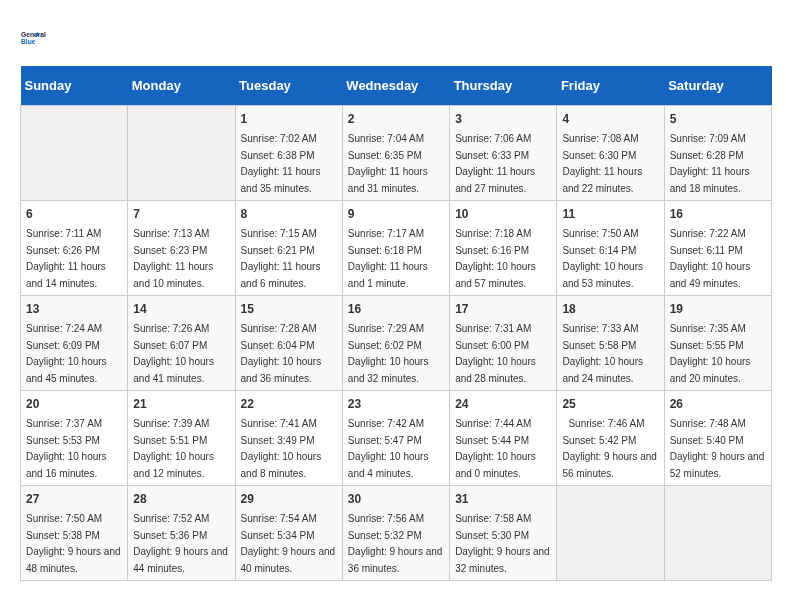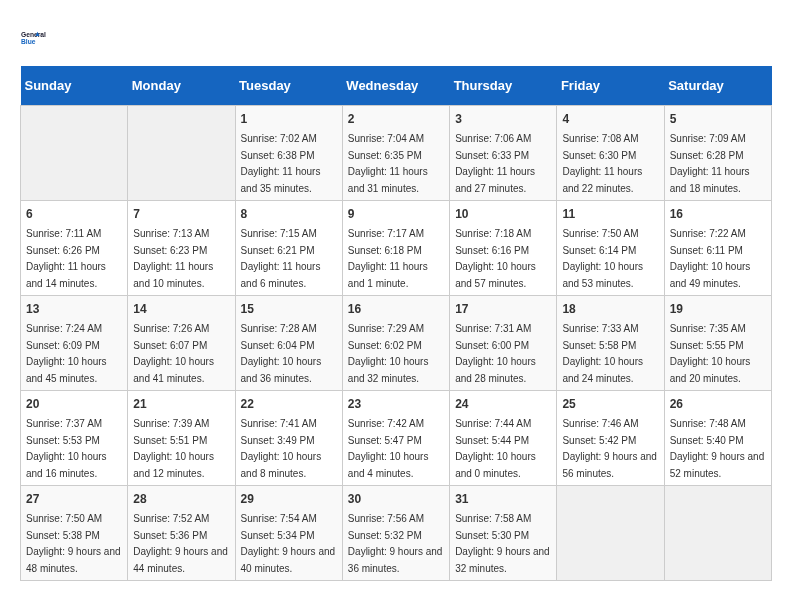--- a/index.html
+++ b/index.html
@@ -192,7 +192,7 @@
         <td><span class="day-num">24</span><span class="day-info" style="white-space: pre-line;">Sunrise: 7:44 AM
 Sunset: 5:44 PM
 Daylight: 10 hours and 0 minutes.</span></td>
-        <td><span class="day-num">25</span><span class="day-info" style="white-space: pre-line;">Sunrise: 7:46 AM
+        <td><span class="day-num">25</span><span class="day-info" style="white-space: pre-line; margin-left: 6px;">Sunrise: 7:46 AM
 Sunset: 5:42 PM
 Daylight: 9 hours and 56 minutes.</span></td>
         <td><span class="day-num">26</span><span class="day-info" style="white-space: pre-line; margin-top: 28px;">Sunrise: 7:48 AM

